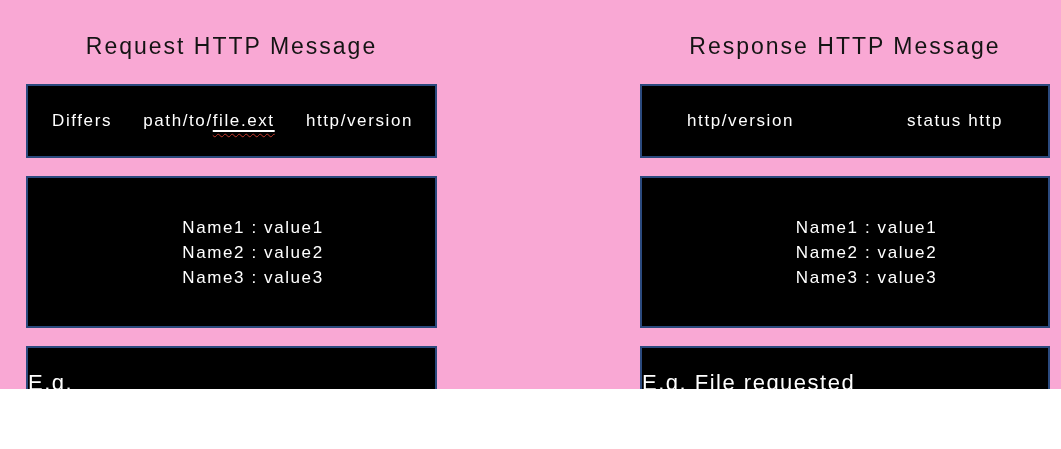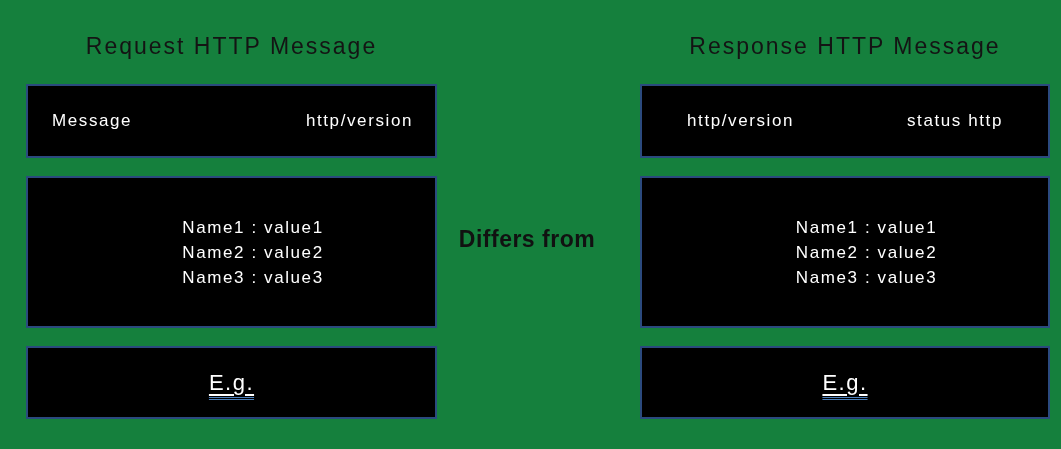--- a/index.html
+++ b/index.html
@@ -7,8 +7,8 @@
   .canvas {
     position: relative;
     width: 1061px;
-    height: 449px;
-    background: #15803d;
+    height: 389px;
+    background: #f9a8d4;
     font-family: "Liberation Sans", sans-serif;
     overflow: hidden;
   }

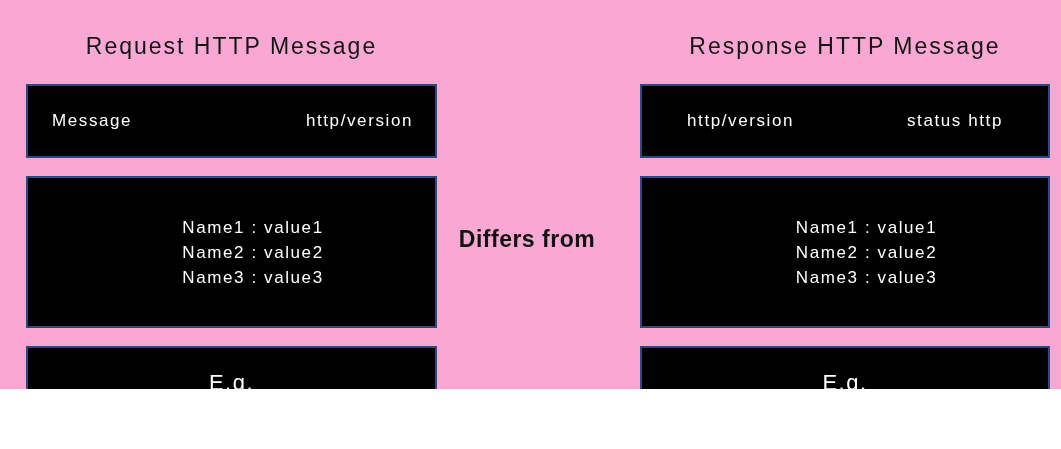--- a/index.html
+++ b/index.html
@@ -122,7 +122,7 @@
   <div class="panel-title col-left title-row">Request HTTP Message</div>
 
   <div class="box start-box req col-left row-start">
-    <span>Message</span>
+    <span>Differs</span>
     <span>http/version</span>
   </div>
 

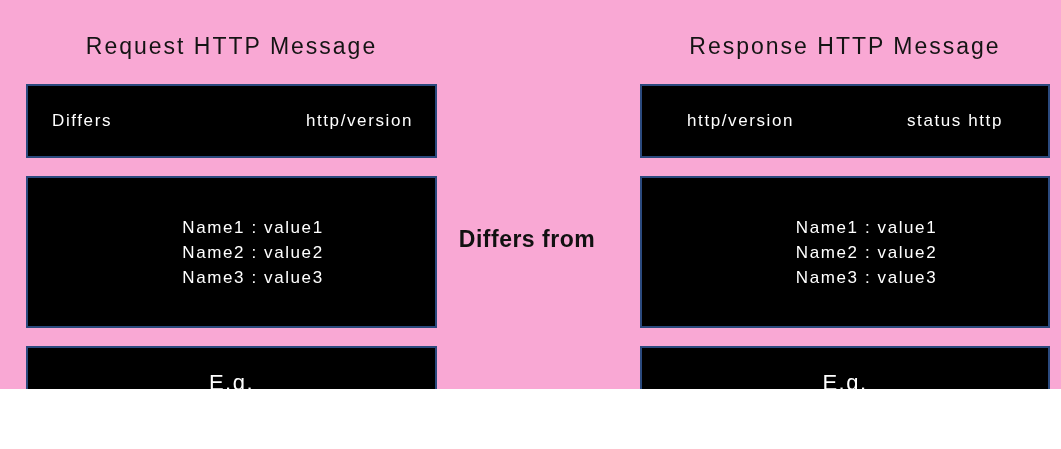--- a/index.html
+++ b/index.html
@@ -123,6 +123,7 @@
 
   <div class="box start-box req col-left row-start">
     <span>Differs</span>
+    <span><span>path/to/</span><span class="u-white"><span class="wavy-red">file.ext</span></span></span>
     <span>http/version</span>
   </div>
 

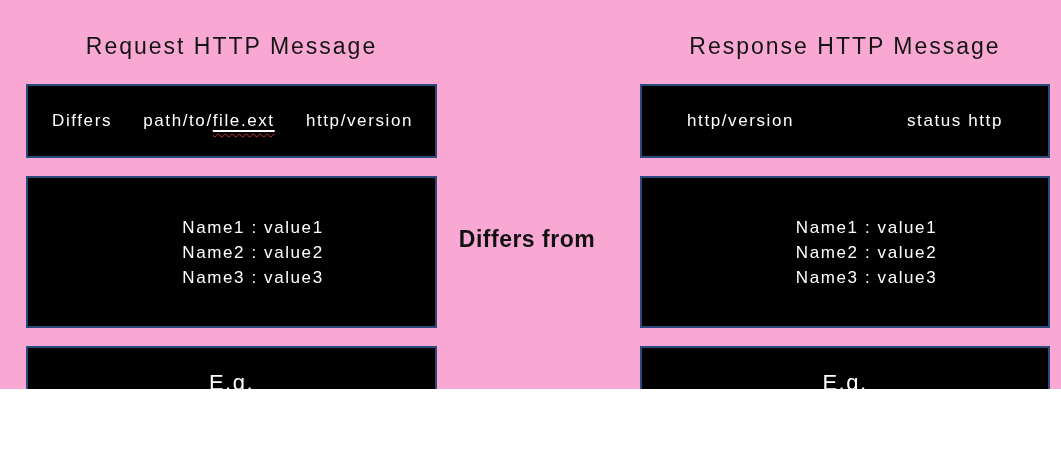--- a/index.html
+++ b/index.html
@@ -137,7 +137,6 @@
     <span class="u-white"><span class="dbl-blue">E.g.</span></span>
   </div>
 
-  <div class="differs-label">Differs from</div>
 
   <div class="panel-title col-right title-row">Response HTTP Message</div>
 

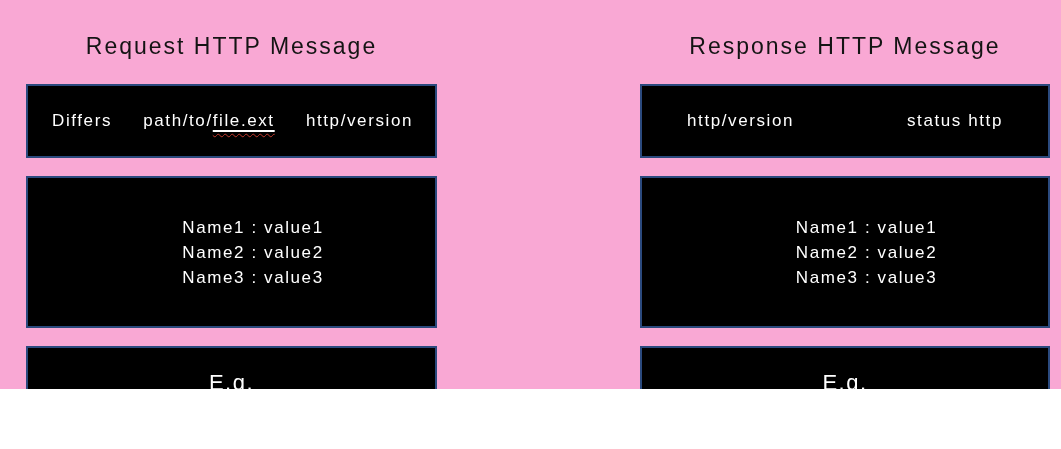--- a/index.html
+++ b/index.html
@@ -67,7 +67,6 @@
   .body-box {
     display: flex;
     align-items: center;
-    justify-content: center;
     font-size: 22px;
     letter-spacing: 1.5px;
     white-space: pre-wrap;

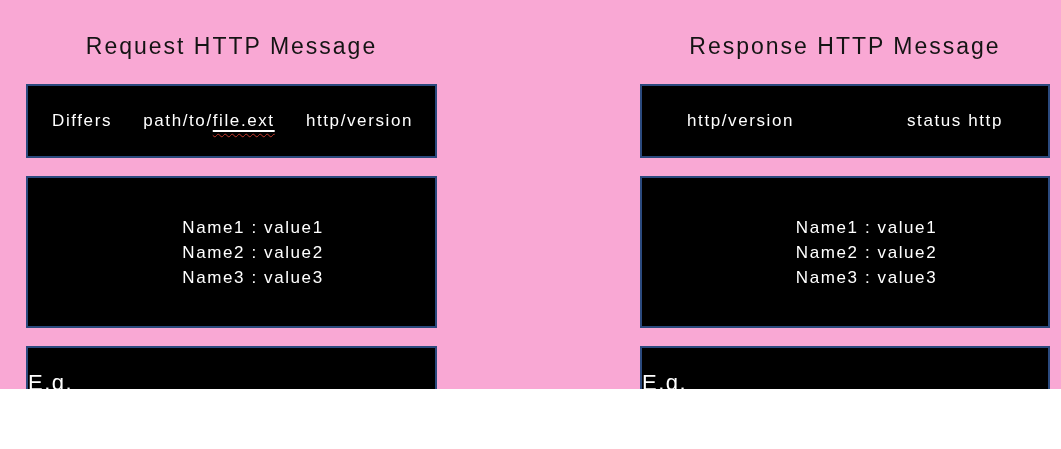--- a/index.html
+++ b/index.html
@@ -151,7 +151,7 @@
   </div>
 
   <div class="box body-box col-right row-body">
-    <span class="u-white"><span class="dbl-blue">E.g.</span></span>
+    <span class="u-white"><span class="dbl-blue">E.g.</span></span><span> File requested</span>
   </div>
 
 </div>

